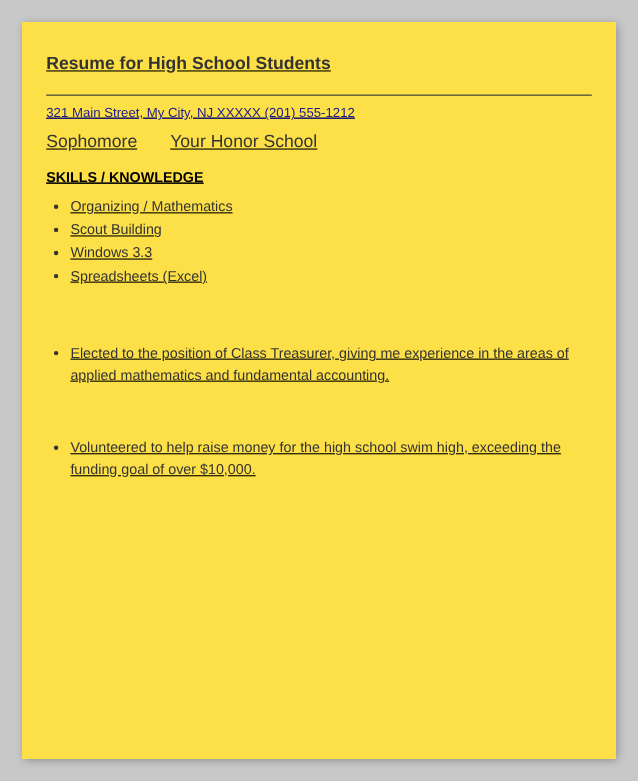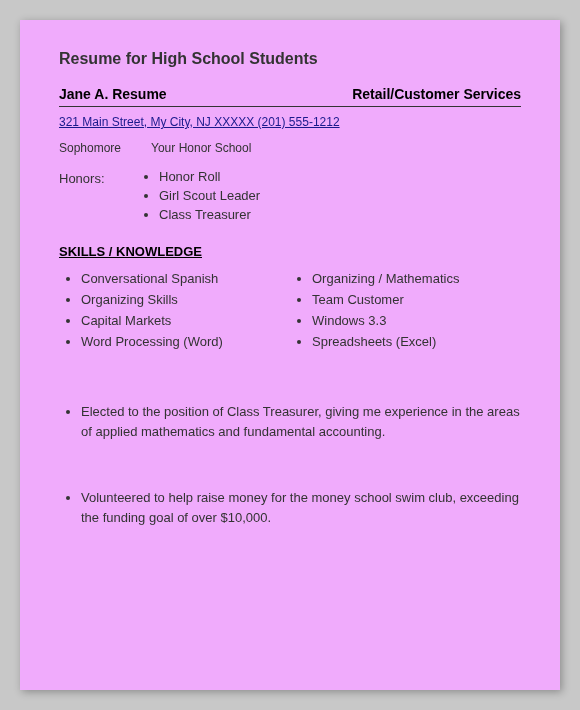--- a/index.html
+++ b/index.html
@@ -19,11 +19,12 @@
     }
 
     .page-wrapper {
-      background: #f0abfc;
+      background: #fde047;
       width: 540px;
       min-height: 670px;
-      padding: 30px 39px;
+      padding: 30px 22px;
       box-shadow: 2px 2px 8px rgba(0,0,0,0.3);
+      text-decoration: underline;
     }
 
     .doc-title {

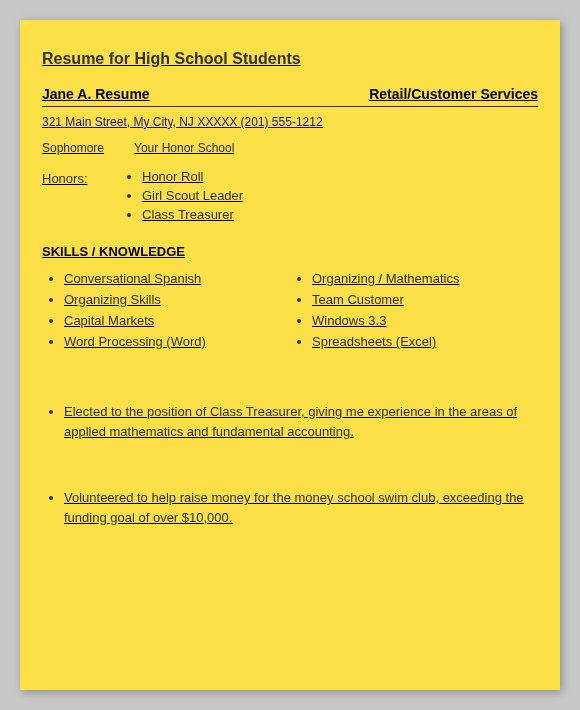--- a/index.html
+++ b/index.html
@@ -144,10 +144,6 @@
 
   <div class="doc-title">Resume for High School Students</div>
 
-  <div class="header-row">
-    <span class="name">Jane A. Resume</span>
-    <span class="career-field">Retail/Customer Services</span>
-  </div>
 
   <hr class="divider">
 

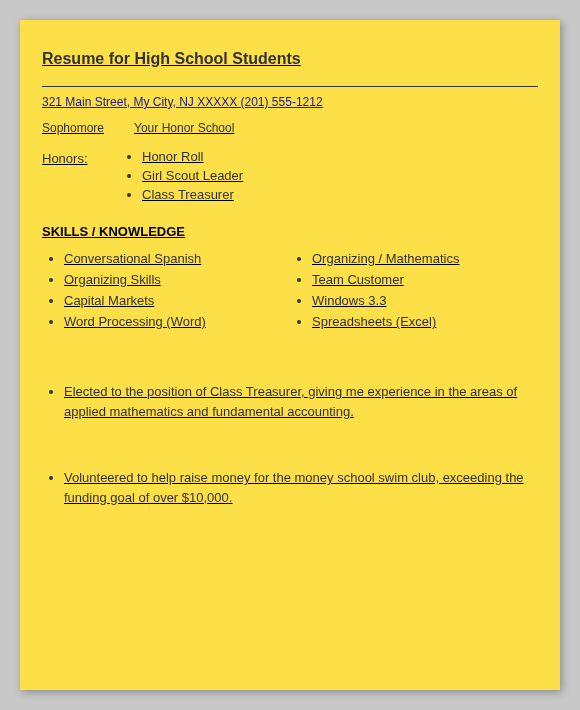--- a/index.html
+++ b/index.html
@@ -67,7 +67,7 @@
     }
 
     .grade-school-row {
-      font-size: 12px;
+      font-size: 16px;
       color: #333;
       margin-bottom: 14px;
       display: flex;

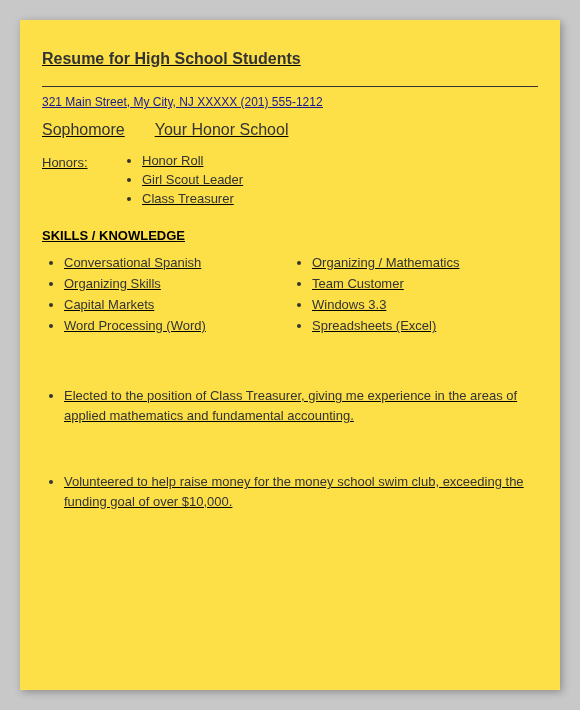--- a/index.html
+++ b/index.html
@@ -154,14 +154,6 @@
     <span>Your Honor School</span>
   </div>
 
-  <div class="honors-section">
-    <div class="honors-label">Honors:</div>
-    <ul class="honors-list">
-      <li>Honor Roll</li>
-      <li>Girl Scout Leader</li>
-      <li>Class Treasurer</li>
-    </ul>
-  </div>
 
   <div class="section-heading">SKILLS / KNOWLEDGE</div>
 

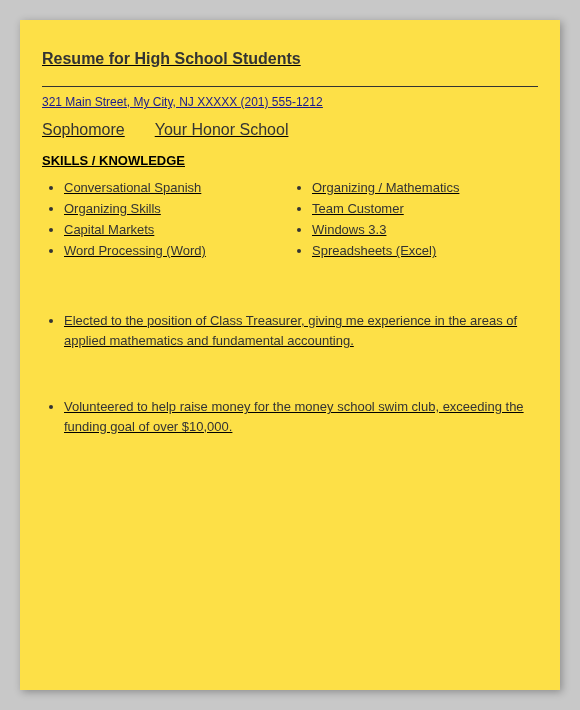--- a/index.html
+++ b/index.html
@@ -159,12 +159,6 @@
 
   <div class="skills-grid">
     <ul class="skills-col">
-      <li>Conversational Spanish</li>
-      <li>Organizing Skills</li>
-      <li>Capital Markets</li>
-      <li>Word Processing (Word)</li>
-    </ul>
-    <ul class="skills-col">
       <li>Organizing / Mathematics</li>
       <li>Team Customer</li>
       <li>Windows 3.3</li>

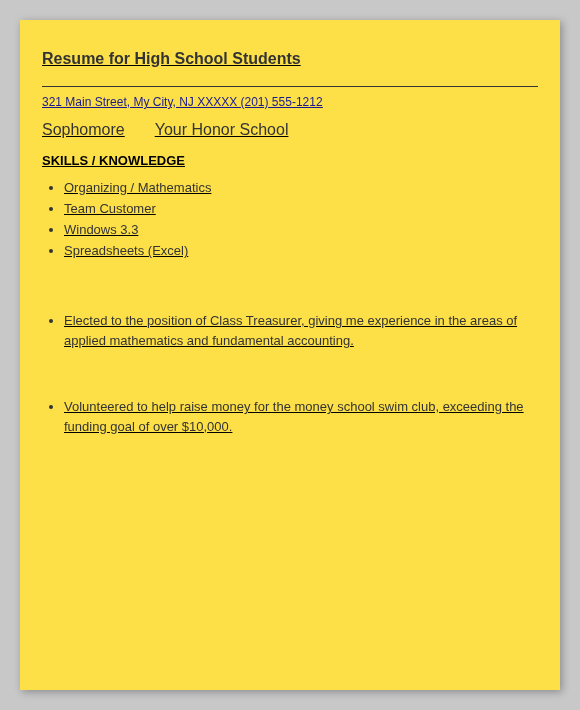--- a/index.html
+++ b/index.html
@@ -160,7 +160,7 @@
   <div class="skills-grid">
     <ul class="skills-col">
       <li>Organizing / Mathematics</li>
-      <li>Team Customer</li>
+      <li>Scout Building</li>
       <li>Windows 3.3</li>
       <li>Spreadsheets (Excel)</li>
     </ul>

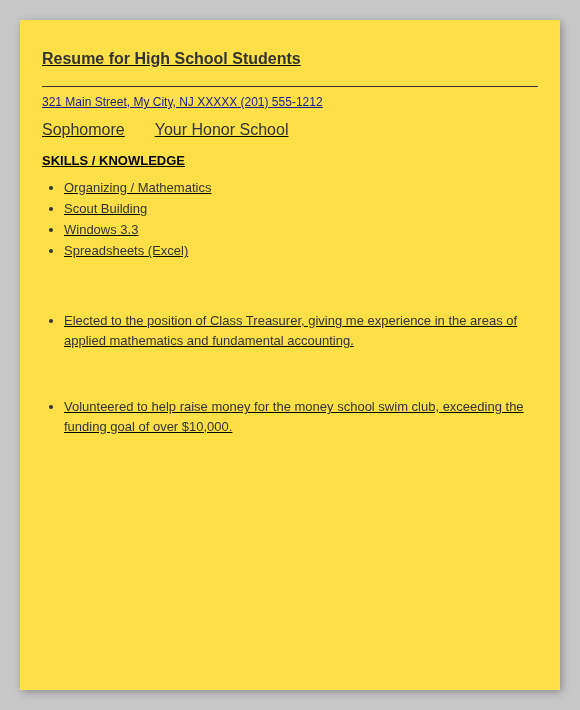--- a/index.html
+++ b/index.html
@@ -169,7 +169,7 @@
 
   <ul class="achievements-list">
     <li>Elected to the position of Class Treasurer, giving me experience in the areas of applied mathematics and fundamental accounting.</li>
-    <li>Volunteered to help raise money for the money school swim club, exceeding the funding goal of over $10,000.</li>
+    <li>Volunteered to help raise money for the high school swim high, exceeding the funding goal of over $10,000.</li>
   </ul>
 
 </div>

